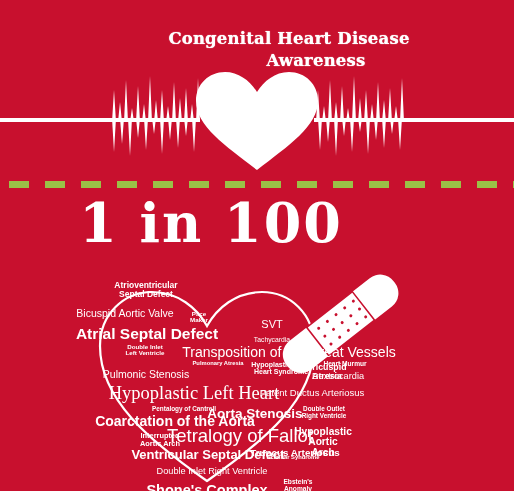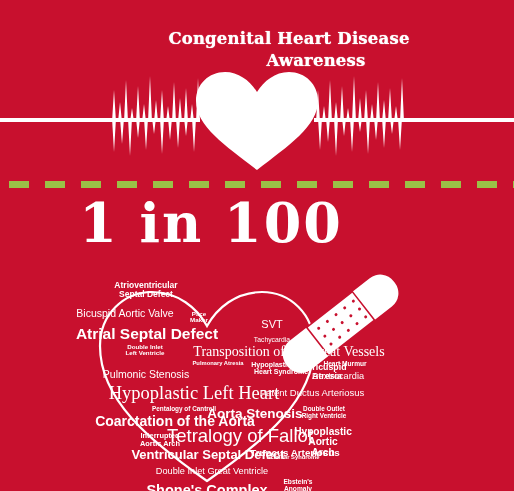--- a/index.html
+++ b/index.html
@@ -196,7 +196,7 @@
         <div class="w n" style="left: 272px; top: 57px; font-size: 11px; color: rgb(255, 255, 255);">SVT</div>
         <div class="w n" style="left: 272px; top: 72px; font-size: 6.8px; color: rgb(255, 255, 255);">Tachycardia</div>
         <div class="w b" style="left: 145px; top: 82px; font-size: 6.2px; color: rgb(255, 255, 255);">Double Inlet<br>Left Ventricle</div>
-        <div class="w n" style="left: 289px; top: 84px; font-size: 14px; color: rgb(255, 255, 255); font-family: Liberation Serif, serif;">Transposition of the Great Vessels</div>
+        <div class="w n" style="left: 289px; top: 84px; font-size: 14px; color: rgb(255, 255, 255);">Transposition of the Great Vessels</div>
         <div class="w b" style="left: 218px; top: 96px; font-size: 5.8px; color: rgb(255, 255, 255);">Pulmonary Atresia</div>
         <div class="w b" style="left: 281px; top: 100px; font-size: 7px; color: rgb(255, 255, 255);">Hypoplastic Right<br>Heart Syndrome</div>
         <div class="w b" style="left: 345px; top: 96px; font-size: 6.6px; color: rgb(255, 255, 255);">Heart Murmur</div>

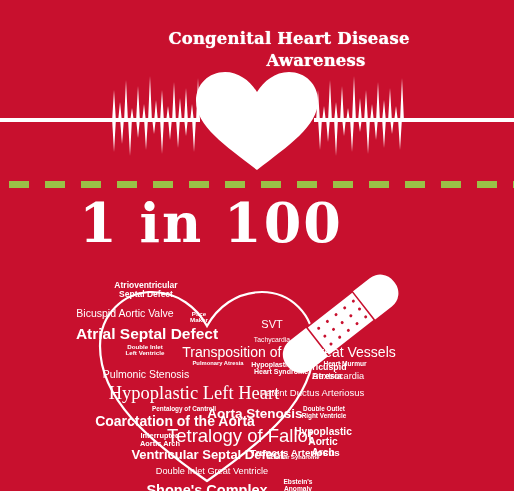--- a/index.html
+++ b/index.html
@@ -214,7 +214,7 @@
         <div class="w b" style="left: 208px; top: 187px; font-size: 13px; color: rgb(255, 255, 255);">Ventricular Septal Defect</div>
         <div class="w b" style="left: 323px; top: 175px; font-size: 10.2px; color: rgb(255, 255, 255);">Hypoplastic<br>Aortic<br>Arch</div>
         <div class="w b" style="left: 293px; top: 190px; font-size: 5.8px; color: rgb(255, 255, 255);">Scimitar Syndrome</div>
-        <div class="w n" style="left: 212px; top: 204px; font-size: 9.2px; color: rgb(255, 255, 255);">Double Inlet Great Ventricle</div>
+        <div class="w n" style="left: 212px; top: 204px; font-size: 9.2px; color: rgb(255, 255, 255);">Double Inlet Right Ventricle</div>
         <div class="w b" style="left: 295px; top: 185px; font-size: 9.8px; color: rgb(255, 255, 255);">Truncus Arteriosus</div>
         <div class="w b" style="left: 207px; top: 222px; font-size: 14.5px; color: rgb(255, 255, 255);">Shone's Complex</div>
         <div class="w b" style="left: 298px; top: 218px; font-size: 6.6px; color: rgb(255, 255, 255);">Ebstein's<br>Anomaly</div>

